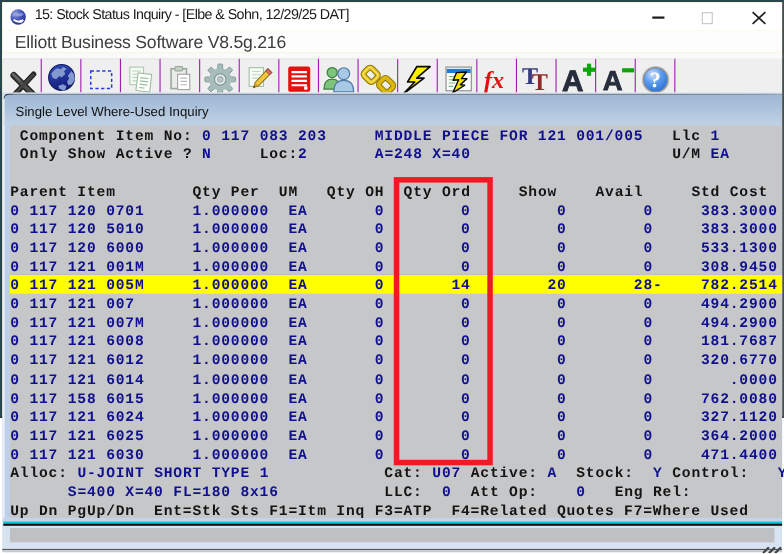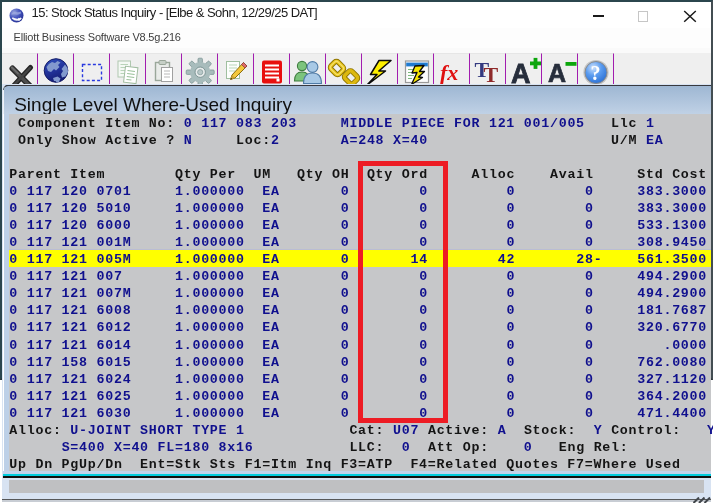--- a/index.html
+++ b/index.html
@@ -9,7 +9,7 @@
 #ttext { position:absolute; left:29.5px; top:3.9px; font-size:13px; line-height:1; color:#1b1b1b; letter-spacing:-0.54px; }
 #btn-min { position:absolute; left:591px; top:12.5px; width:11px; height:2px; background:#1a1a1a; }
 #menubar { position:absolute; left:0; top:26px; width:709px; height:20px; background:#fdfdfd; }
-#mtext { position:absolute; left:11.5px; top:4.1px; font-size:11px; line-height:1; color:#3d3d3d; letter-spacing:-0.2px; }
+#mtext { position:absolute; left:11.5px; top:4.1px; font-size:16px; line-height:1; color:#3d3d3d; letter-spacing:-0.2px; }
 #toolbar { position:absolute; left:0; top:45.5px; width:709px; height:38.5px; background:#efefef; border-top:5.5px solid #fafafa; border-bottom:1.5px solid #3f3f3f; display:flex; }
 .tc { width:36px; height:31.5px; border-right:1px solid #a21caf; border-top:1px solid #e6e6e6; position:relative; }
 #mdi { position:absolute; left:0; top:82px; width:709px; height:418px; background:#d8e3f2; }

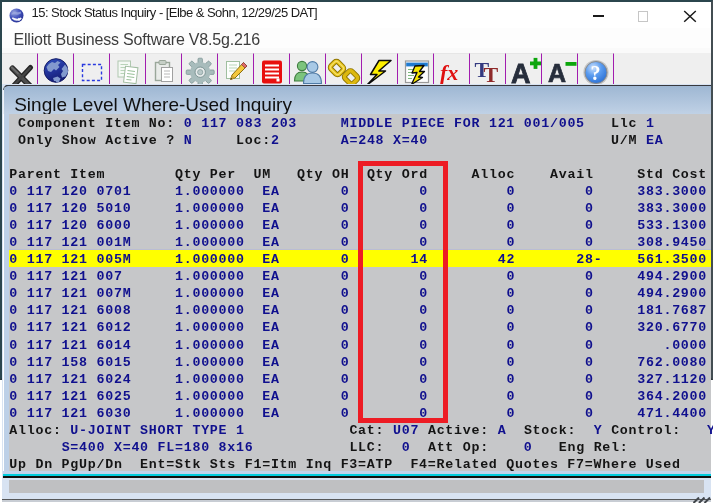--- a/index.html
+++ b/index.html
@@ -16,7 +16,7 @@
 #subwin { position:absolute; left:1px; top:0.5px; width:708px; height:393.7px; }
 #subtitle { position:absolute; left:0; top:0; width:708px; height:30px; background:linear-gradient(#9eb7d3,#c1d2e6); border-top-left-radius:5px; border-top:1px solid #38393f; border-left:1px solid #eef2f7; }
 #subcorner { position:absolute; left:0; top:0; width:9px; height:5px; border-top-left-radius:5px; border-top:1.2px solid #333a40; border-left:1.2px solid #555c62; }
-#subtitle span { position:absolute; left:10.2px; top:9.9px; font-size:19px; line-height:1; color:#101010; }
+#subtitle span { position:absolute; left:10.2px; top:9.9px; font-size:12px; line-height:1; color:#101010; }
 #bluestrip { position:absolute; left:0; top:29.7px; width:6px; height:357.1px; background:#bdd0e7; border-left:1px solid #fff; }
 #term { position:absolute; left:6px; top:29.7px; width:702px; height:357.1px; background:#c6c7c9; }
 #prelight { position:absolute; left:0; top:386.8px; width:708px; height:3px; background:#c2d3eb; }

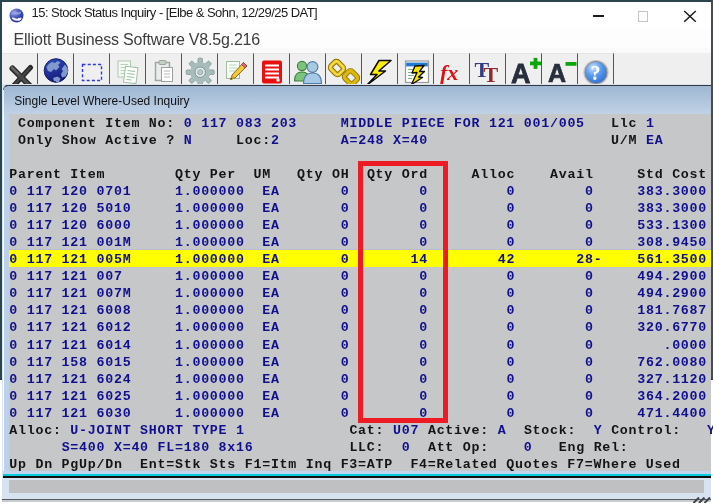--- a/index.html
+++ b/index.html
@@ -241,7 +241,7 @@
       <pre id="screen"> <span class="k">Component Item No:</span> <span class="b">0 117 083 203</span>     <span class="b">MIDDLE PIECE FOR 121 001/005</span>   <span class="k">Llc</span> <span class="b">1</span>
  <span class="k">Only Show Active ?</span> <span class="b">N</span>     <span class="k">Loc:</span><span class="b">2</span>       <span class="b">A=248 X=40</span>                     <span class="k">U/M</span> <span class="b">EA</span>
 
-<span class="k">Parent Item</span>        <span class="k">Qty Per</span>  <span class="k">UM</span>   <span class="k">Qty OH</span>  <span class="k">Qty Ord</span>     <span class="k">Alloc</span>    <span class="k">Avail</span>     <span class="k">Std Cost</span>
+<span class="k">Parent Item</span>        <span class="k">Qty Per</span>  <span class="k">UM</span>   <span class="k">Qty OH</span>  <span class="k">Qty Ord</span>     <span class="k">Show</span>    <span class="k">Avail</span>     <span class="k">Std Cost</span>
 <span class="b">0 117 120 0701</span>     <span class="b">1.000000</span>  <span class="b">EA</span>       <span class="b">0</span>        <span class="b">0</span>         <span class="b">0</span>        <span class="b">0</span>     <span class="b">383.3000</span>
 <span class="b">0 117 120 5010</span>     <span class="b">1.000000</span>  <span class="b">EA</span>       <span class="b">0</span>        <span class="b">0</span>         <span class="b">0</span>        <span class="b">0</span>     <span class="b">383.3000</span>
 <span class="b">0 117 120 6000</span>     <span class="b">1.000000</span>  <span class="b">EA</span>       <span class="b">0</span>        <span class="b">0</span>         <span class="b">0</span>        <span class="b">0</span>     <span class="b">533.1300</span>

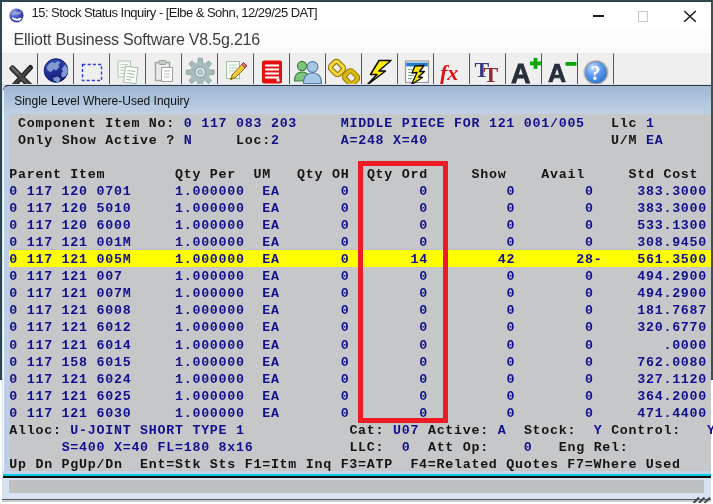--- a/index.html
+++ b/index.html
@@ -246,7 +246,7 @@
 <span class="b">0 117 120 5010</span>     <span class="b">1.000000</span>  <span class="b">EA</span>       <span class="b">0</span>        <span class="b">0</span>         <span class="b">0</span>        <span class="b">0</span>     <span class="b">383.3000</span>
 <span class="b">0 117 120 6000</span>     <span class="b">1.000000</span>  <span class="b">EA</span>       <span class="b">0</span>        <span class="b">0</span>         <span class="b">0</span>        <span class="b">0</span>     <span class="b">533.1300</span>
 <span class="b">0 117 121 001M</span>     <span class="b">1.000000</span>  <span class="b">EA</span>       <span class="b">0</span>        <span class="b">0</span>         <span class="b">0</span>        <span class="b">0</span>     <span class="b">308.9450</span>
-<span class="b">0 117 121 005M</span>     <span class="b">1.000000</span>  <span class="b">EA</span>       <span class="b">0</span>       <span class="b">14</span>        <span class="b">42</span>       <span class="b">28-</span>    <span class="b">561.3500</span>
+<span class="b">0 117 121 005M</span>     <span class="b">1.000000</span>  <span class="b">EA</span>       <span class="b">0</span>       <span class="b">14</span>        <span class="b">20</span>       <span class="b">28-</span>    <span class="b">561.3500</span>
 <span class="b">0 117 121 007</span>      <span class="b">1.000000</span>  <span class="b">EA</span>       <span class="b">0</span>        <span class="b">0</span>         <span class="b">0</span>        <span class="b">0</span>     <span class="b">494.2900</span>
 <span class="b">0 117 121 007M</span>     <span class="b">1.000000</span>  <span class="b">EA</span>       <span class="b">0</span>        <span class="b">0</span>         <span class="b">0</span>        <span class="b">0</span>     <span class="b">494.2900</span>
 <span class="b">0 117 121 6008</span>     <span class="b">1.000000</span>  <span class="b">EA</span>       <span class="b">0</span>        <span class="b">0</span>         <span class="b">0</span>        <span class="b">0</span>     <span class="b">181.7687</span>

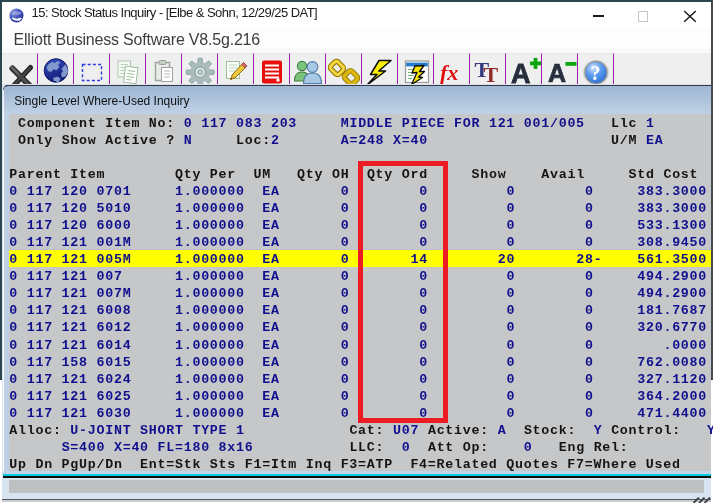--- a/index.html
+++ b/index.html
@@ -246,7 +246,7 @@
 <span class="b">0 117 120 5010</span>     <span class="b">1.000000</span>  <span class="b">EA</span>       <span class="b">0</span>        <span class="b">0</span>         <span class="b">0</span>        <span class="b">0</span>     <span class="b">383.3000</span>
 <span class="b">0 117 120 6000</span>     <span class="b">1.000000</span>  <span class="b">EA</span>       <span class="b">0</span>        <span class="b">0</span>         <span class="b">0</span>        <span class="b">0</span>     <span class="b">533.1300</span>
 <span class="b">0 117 121 001M</span>     <span class="b">1.000000</span>  <span class="b">EA</span>       <span class="b">0</span>        <span class="b">0</span>         <span class="b">0</span>        <span class="b">0</span>     <span class="b">308.9450</span>
-<span class="b">0 117 121 005M</span>     <span class="b">1.000000</span>  <span class="b">EA</span>       <span class="b">0</span>       <span class="b">14</span>        <span class="b">20</span>       <span class="b">28-</span>    <span class="b">561.3500</span>
+<span class="b">0 117 121 005M</span>     <span class="b">1.000000</span>  <span class="b">EA</span>       <span class="b">0</span>       <span class="b">14</span>        <span class="b">20</span>       <span class="b">28-</span>    <span class="b">782.2514</span>
 <span class="b">0 117 121 007</span>      <span class="b">1.000000</span>  <span class="b">EA</span>       <span class="b">0</span>        <span class="b">0</span>         <span class="b">0</span>        <span class="b">0</span>     <span class="b">494.2900</span>
 <span class="b">0 117 121 007M</span>     <span class="b">1.000000</span>  <span class="b">EA</span>       <span class="b">0</span>        <span class="b">0</span>         <span class="b">0</span>        <span class="b">0</span>     <span class="b">494.2900</span>
 <span class="b">0 117 121 6008</span>     <span class="b">1.000000</span>  <span class="b">EA</span>       <span class="b">0</span>        <span class="b">0</span>         <span class="b">0</span>        <span class="b">0</span>     <span class="b">181.7687</span>

